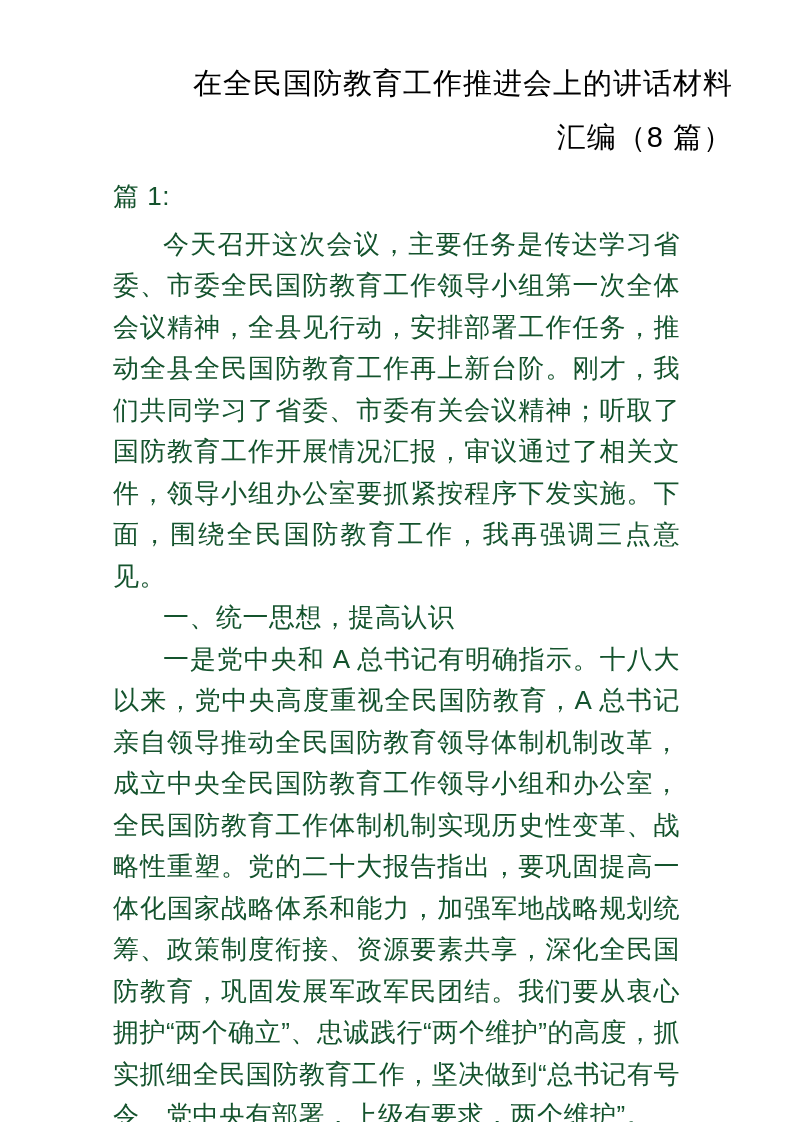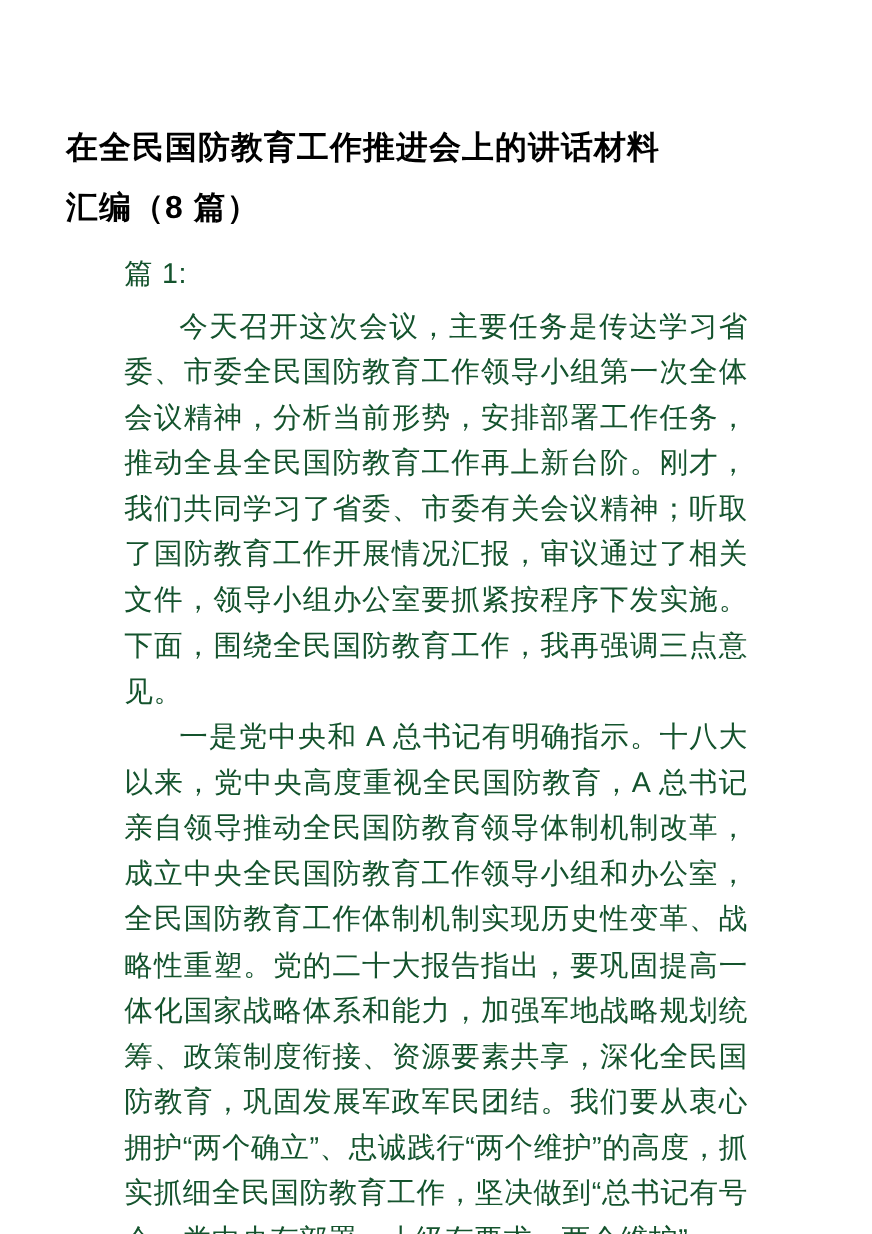--- a/index.html
+++ b/index.html
@@ -19,10 +19,10 @@
   }
   .doc-title {
     margin: 0;
-    padding: 108px 60px 0 60px;
-    text-align: left;
+    padding: 56px 60px 0 60px;
+    text-align: right;
     font-size: 29px;
-    font-weight: 700;
+    font-weight: 400;
     line-height: 54px;
     letter-spacing: 1px;
     color: #000000;

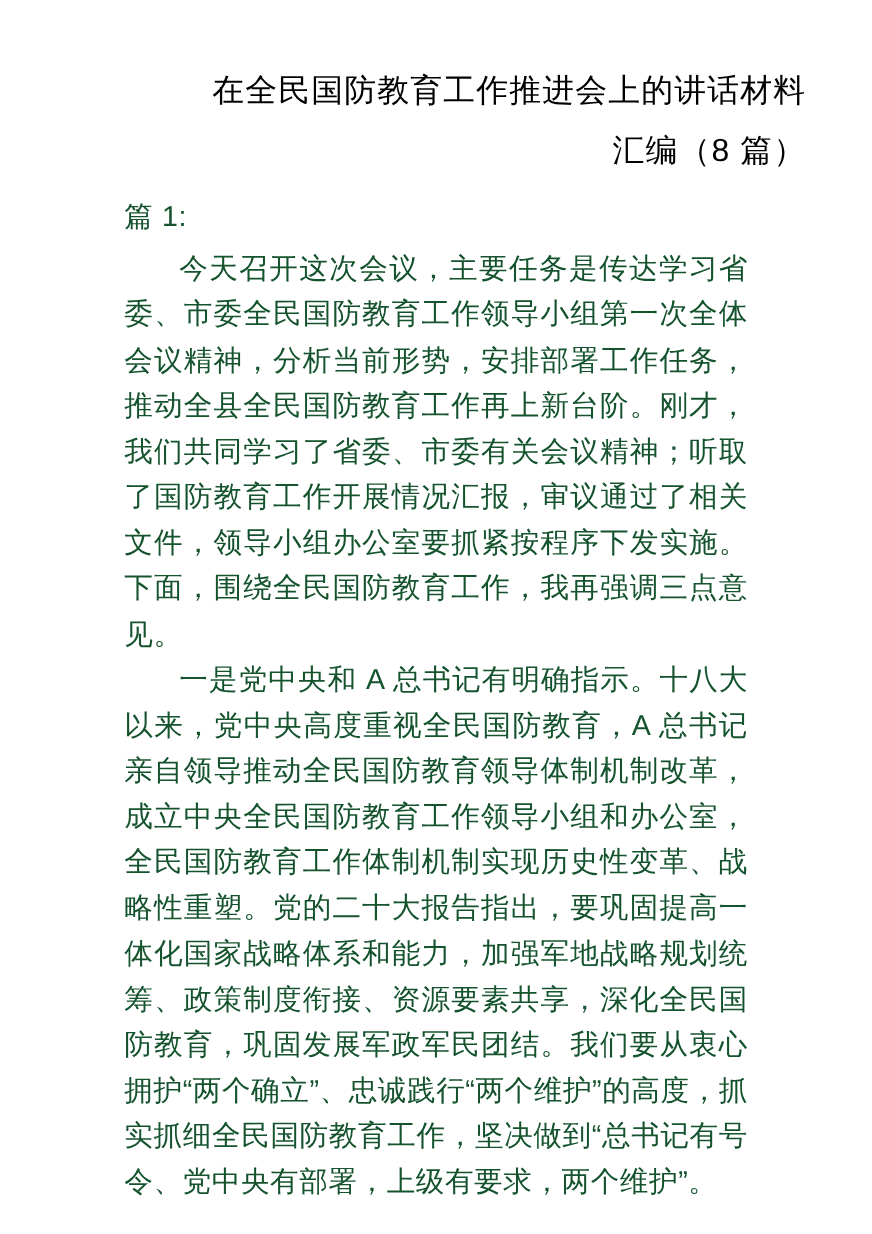--- a/index.html
+++ b/index.html
@@ -64,7 +64,7 @@
   </h1>
   <div class="doc-body">
       <p class="para label">篇 1:</p>
-      <p class="para body">今天召开这次会议，主要任务是传达学习省委、市委全民国防教育工作领导小组第一次全体会议精神，分析当前形势，安排部署工作任务，推动全县全民国防教育工作再上新台阶。刚才，我们共同学习了省委、市委有关会议精神；听取了国防教育工作开展情况汇报，审议通过了相关文件，领导小组办公室要抓紧按程序下发实施。下面，围绕全民国防教育工作，我再强调三点意见。</p>
+      <p class="para body">今天召开这次会议，主要任务是传达学习省委、市委全民国防教育工作领导小组第一次全体会议精神，全县见行动，安排部署工作任务，推动全县全民国防教育工作再上新台阶。刚才，我们共同学习了省委、市委有关会议精神；听取了国防教育工作开展情况汇报，审议通过了相关文件，领导小组办公室要抓紧按程序下发实施。下面，围绕全民国防教育工作，我再强调三点意见。</p>
       <p class="para body">一是党中央和 A 总书记有明确指示。十八大以来，党中央高度重视全民国防教育，A 总书记亲自领导推动全民国防教育领导体制机制改革，成立中央全民国防教育工作领导小组和办公室，全民国防教育工作体制机制实现历史性变革、战略性重塑。党的二十大报告指出，要巩固提高一体化国家战略体系和能力，加强军地战略规划统筹、政策制度衔接、资源要素共享，深化全民国防教育，巩固发展军政军民团结。我们要从衷心拥护“两个确立”、忠诚践行“两个维护”的高度，抓实抓细全民国防教育工作，坚决做到“总书记有号令、党中央有部署，上级有要求，两个维护”。</p>
     </div>
 </div>

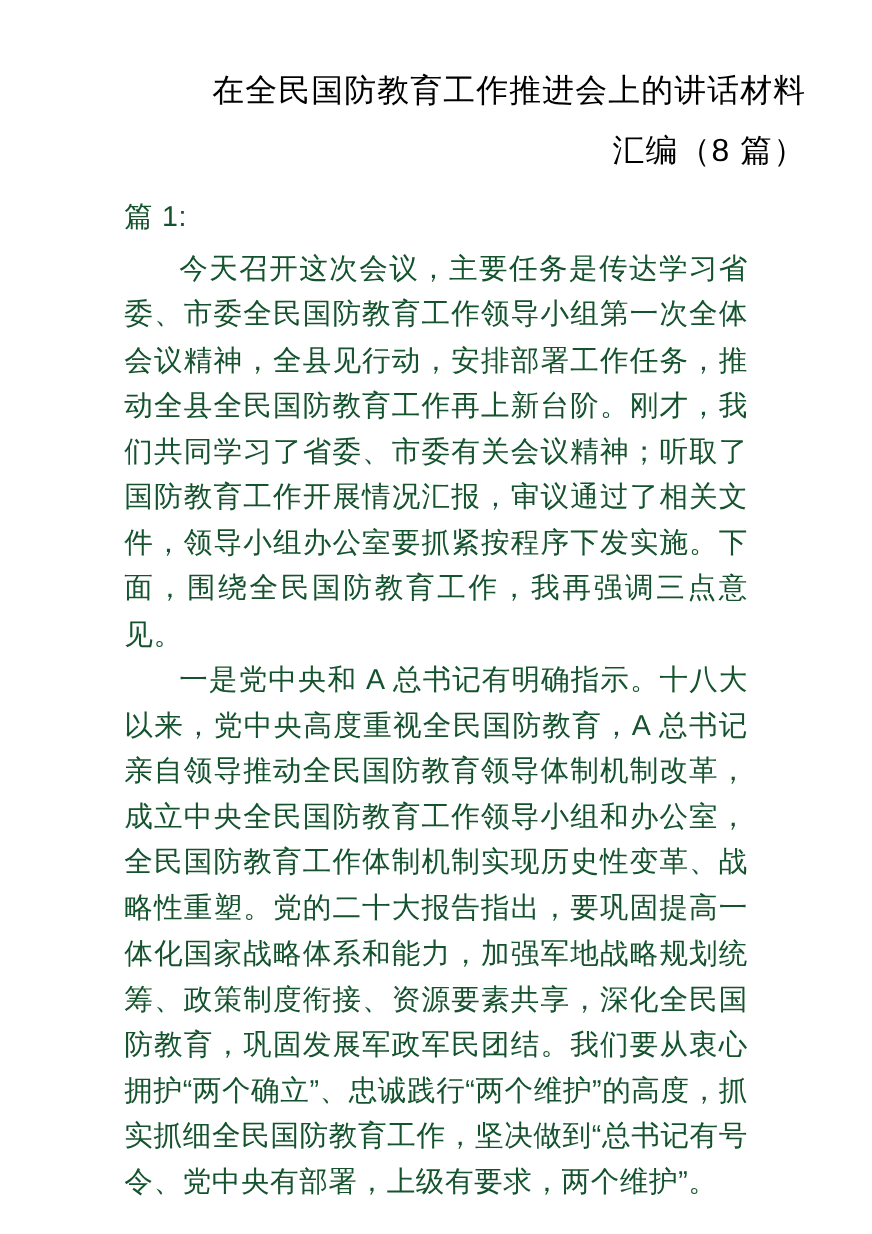--- a/index.html
+++ b/index.html
@@ -65,6 +65,7 @@
   <div class="doc-body">
       <p class="para label">篇 1:</p>
       <p class="para body">今天召开这次会议，主要任务是传达学习省委、市委全民国防教育工作领导小组第一次全体会议精神，全县见行动，安排部署工作任务，推动全县全民国防教育工作再上新台阶。刚才，我们共同学习了省委、市委有关会议精神；听取了国防教育工作开展情况汇报，审议通过了相关文件，领导小组办公室要抓紧按程序下发实施。下面，围绕全民国防教育工作，我再强调三点意见。</p>
+      <p class="para heading">一、统一思想，提高认识</p>
       <p class="para body">一是党中央和 A 总书记有明确指示。十八大以来，党中央高度重视全民国防教育，A 总书记亲自领导推动全民国防教育领导体制机制改革，成立中央全民国防教育工作领导小组和办公室，全民国防教育工作体制机制实现历史性变革、战略性重塑。党的二十大报告指出，要巩固提高一体化国家战略体系和能力，加强军地战略规划统筹、政策制度衔接、资源要素共享，深化全民国防教育，巩固发展军政军民团结。我们要从衷心拥护“两个确立”、忠诚践行“两个维护”的高度，抓实抓细全民国防教育工作，坚决做到“总书记有号令、党中央有部署，上级有要求，两个维护”。</p>
     </div>
 </div>

